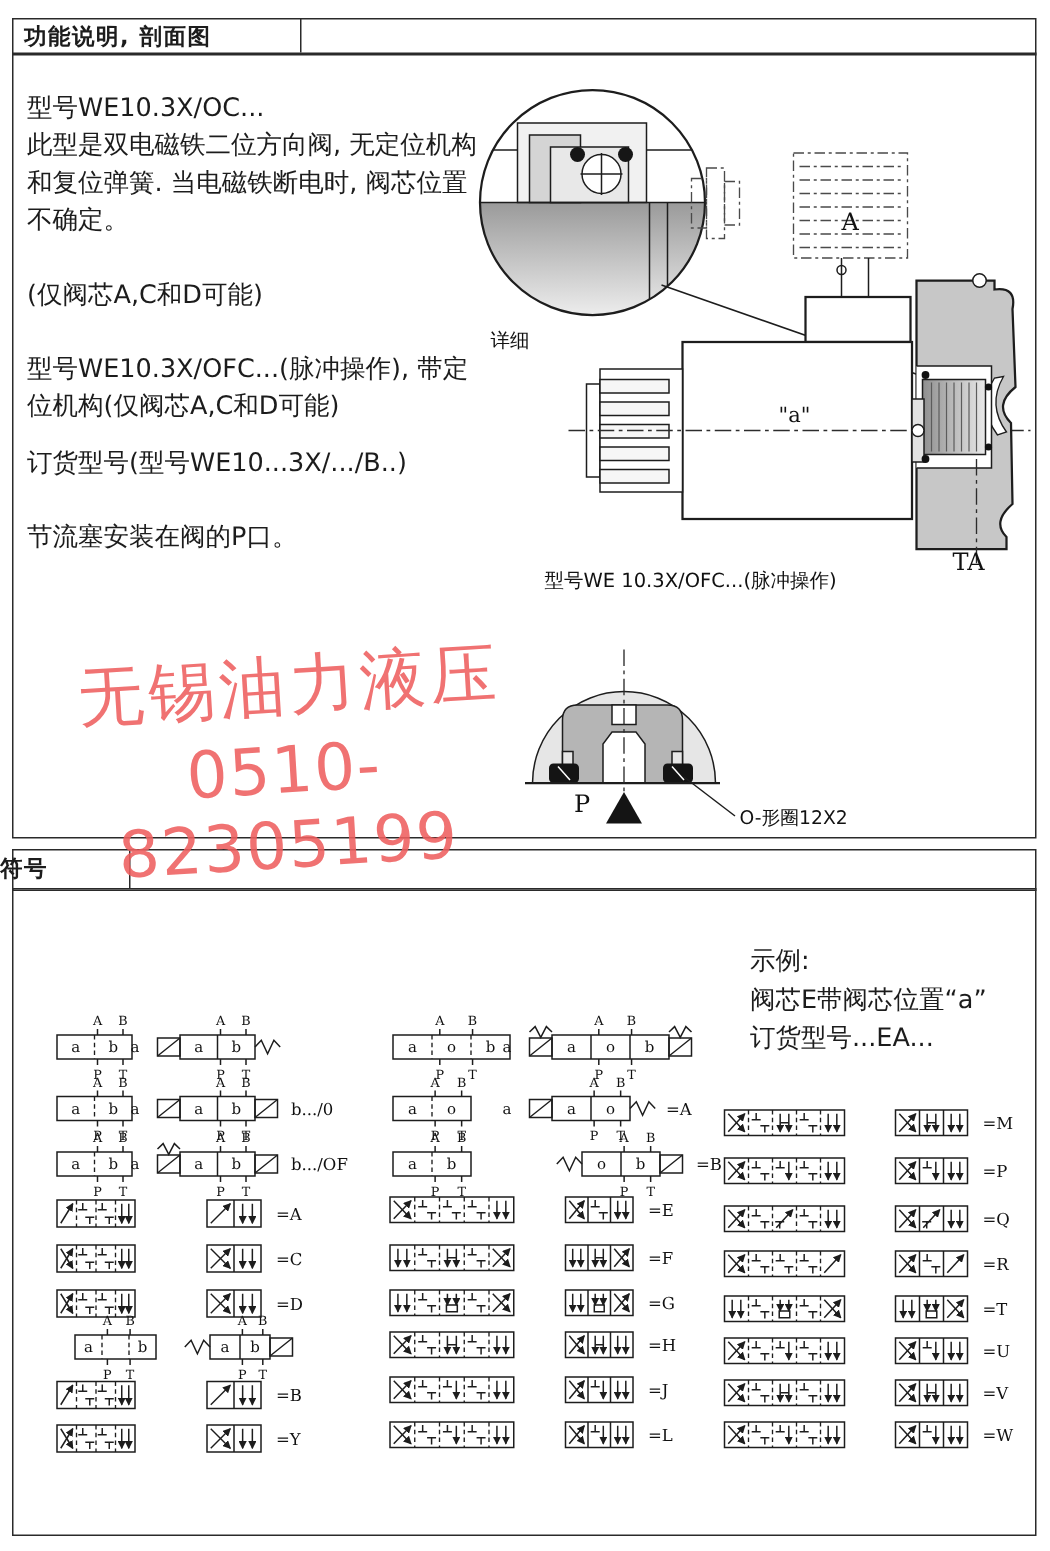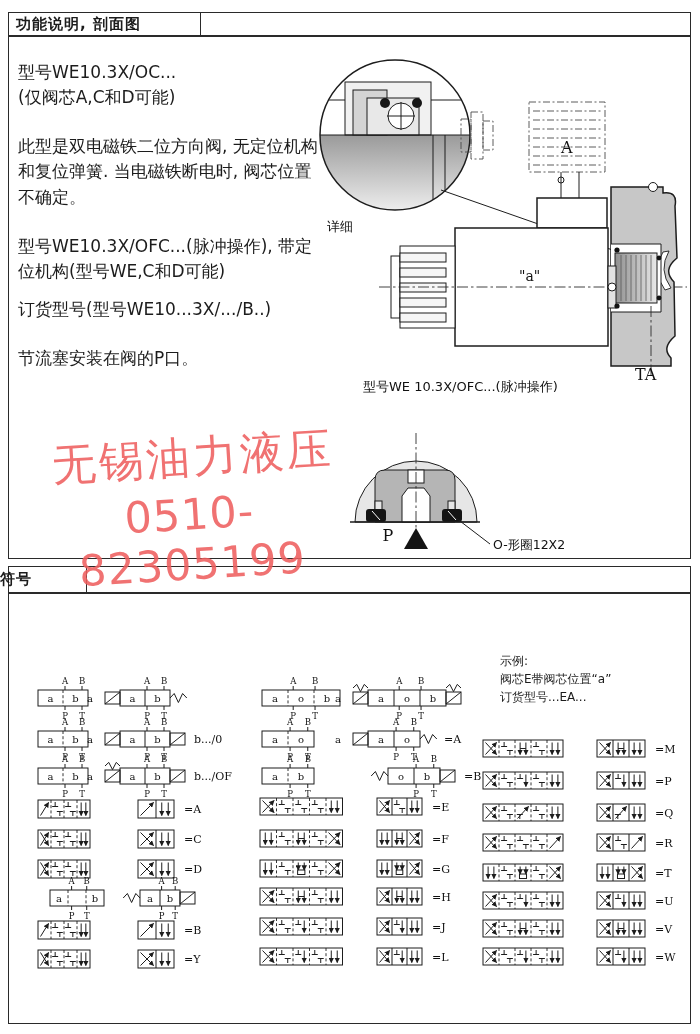--- a/index.html
+++ b/index.html
@@ -64,8 +64,8 @@
 
 <div class="textcol">
   <p style="margin-bottom:0">型号WE10.3X/OC...</p>
+  <p class="gap">此型是双电磁铁二位方向阀, 无定位机构和复位弹簧. 当电磁铁断电时, 阀芯位置不确定。</p>
   <p class="gap">(仅阀芯A,C和D可能)</p>
-  <p class="gap">此型是双电磁铁二位方向阀, 无定位机构和复位弹簧. 当电磁铁断电时, 阀芯位置不确定。</p>
   <p>型号WE10.3X/OFC...(脉冲操作), 带定位机构(型号WE,C和D可能)</p>
   <p class="gap">订货型号(型号WE10...3X/.../B..)</p>
   <p>节流塞安装在阀的P口。</p>

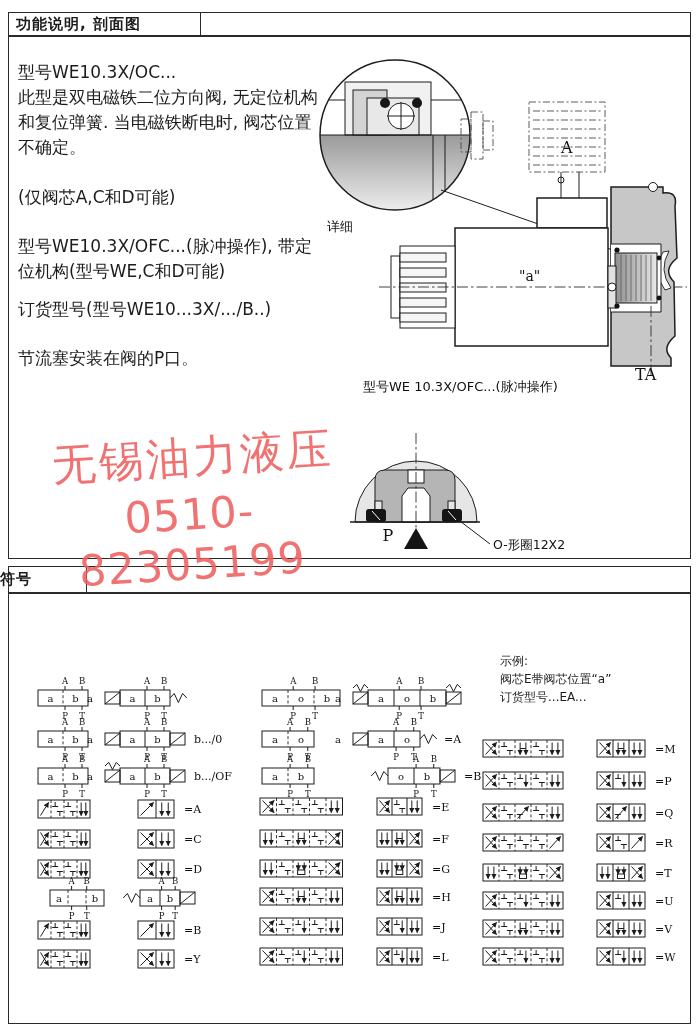--- a/index.html
+++ b/index.html
@@ -66,7 +66,7 @@
   <p style="margin-bottom:0">型号WE10.3X/OC...</p>
   <p class="gap">此型是双电磁铁二位方向阀, 无定位机构和复位弹簧. 当电磁铁断电时, 阀芯位置不确定。</p>
   <p class="gap">(仅阀芯A,C和D可能)</p>
-  <p>型号WE10.3X/OFC...(脉冲操作), 带定位机构(型号WE,C和D可能)</p>
+  <p>型号WE10.3X/OFC...(脉冲操作), 带定位机构(仅阀芯A,C和D可能)</p>
   <p class="gap">订货型号(型号WE10...3X/.../B..)</p>
   <p>节流塞安装在阀的P口。</p>
 </div>

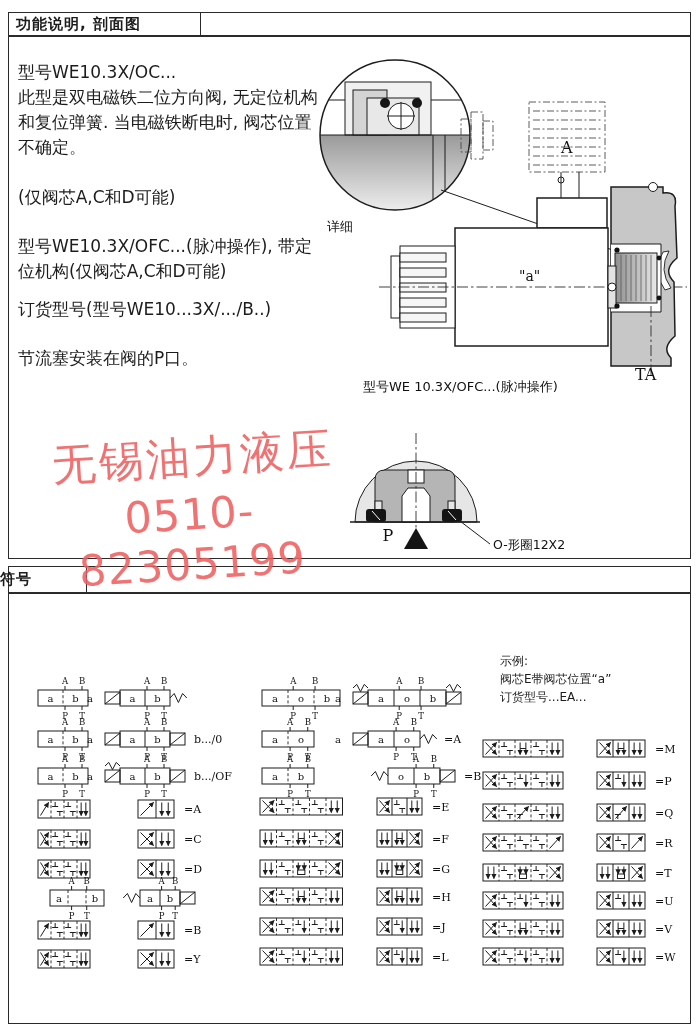--- a/index.html
+++ b/index.html
@@ -28,7 +28,7 @@
   .watermark{position:absolute;left:36px;top:428px;width:320px;transform:rotate(-3.5deg);color:#ee5f5f;opacity:.88;z-index:5;text-align:center;pointer-events:none;}
   .watermark .w1{font-size:44px;letter-spacing:3px;}
   .watermark .w2{font-size:43px;letter-spacing:1px;margin-top:2px;margin-left:-14px;}
-  .example{position:absolute;left:500px;top:652px;font-size:12px;line-height:1.5;}
+  .example{position:absolute;left:500px;top:629px;font-size:17px;line-height:1.5;}
 </style>
 </head>
 <body>

